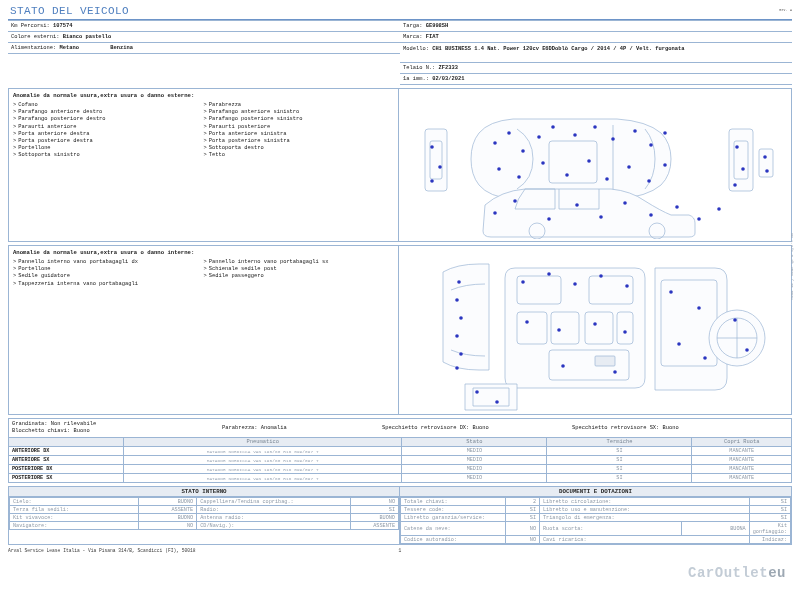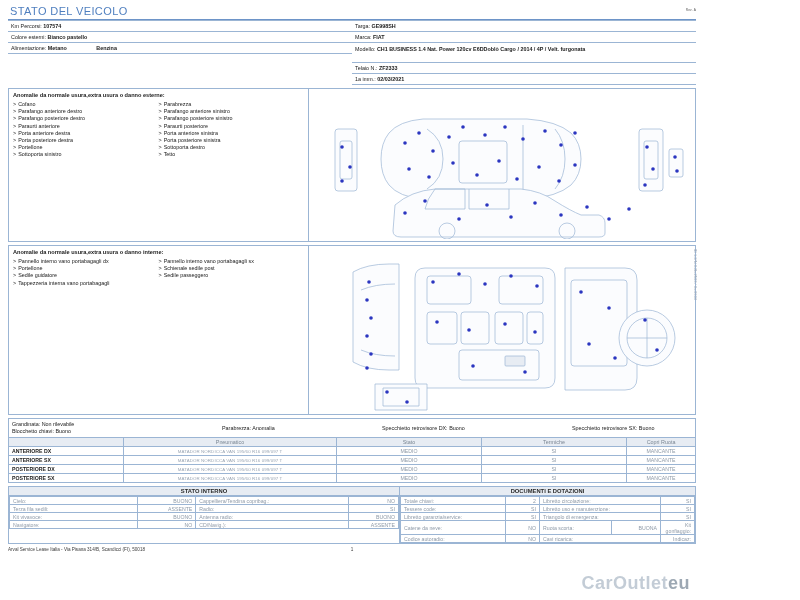--- a/index.html
+++ b/index.html
@@ -20,8 +20,9 @@
     position: absolute;
     left: 8px;
     top: 0;
-    width: 688px;
+    width: 784px;
     height: 600px;
+    font-family: Liberation Mono, monospace;
   }
   .doc-title {
     font-size: 11px;

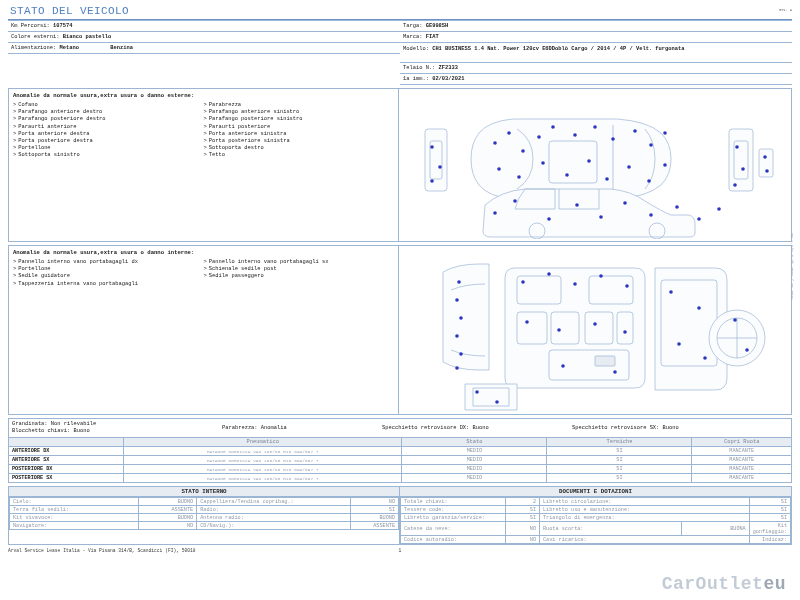--- a/index.html
+++ b/index.html
@@ -200,8 +200,8 @@
   .watermark {
     position: absolute;
     right: 6px;
-    bottom: 6px;
-    font-size: 18px;
+    bottom: 19px;
+    font-size: 14px;
     color: #b9c4cf;
     letter-spacing: 0.5px;
     font-weight: bold;

